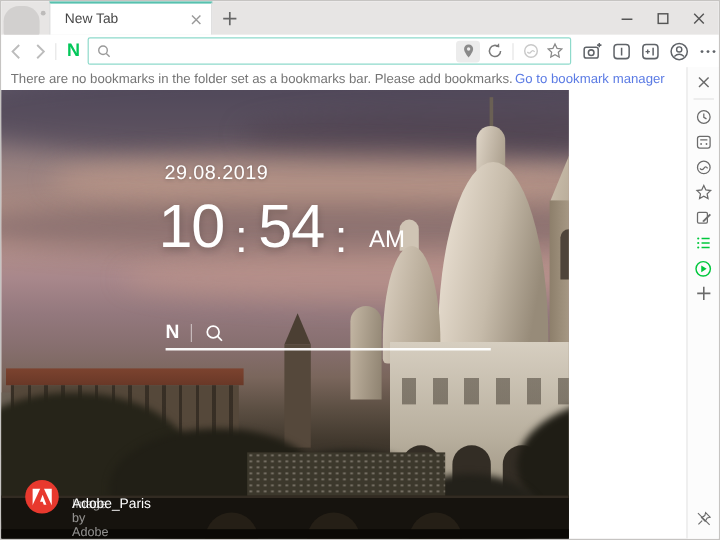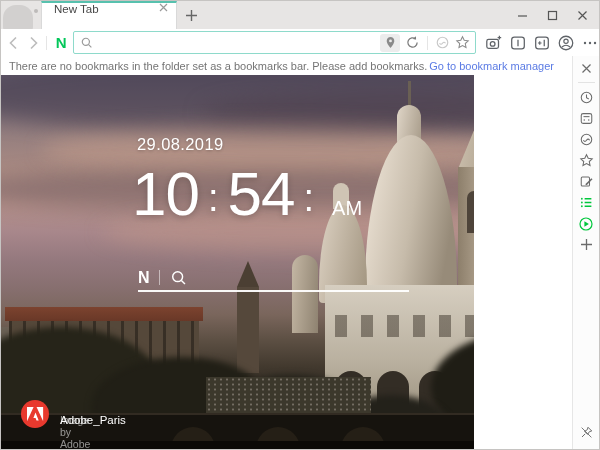--- a/index.html
+++ b/index.html
@@ -11,7 +11,7 @@
   .whale-blob{position:absolute;left:2px;top:4px;width:30px;height:26px;background:#d2d0cf;border-radius:13px 13px 4px 4px;}
   .blob-dot{position:absolute;left:33px;top:8px;width:4px;height:4px;border-radius:50%;background:#bdbbba;}
   .tab{position:absolute;left:40px;top:0;width:136px;height:28px;background:#fff;border-top:2px solid #57c1ae;
-    border-left:1px solid #d9d9d9;border-right:1px solid #d9d9d9;display:flex;align-items:flex-start;padding:0 8px 0 12px;}
+    border-left:1px solid #d9d9d9;border-right:1px solid #d9d9d9;display:flex;align-items:center;padding:0 8px 0 12px;}
   .tab-title{font-size:11.5px;color:#474747;flex:1;white-space:nowrap;overflow:hidden;}
   .icon-btn{display:flex;align-items:center;justify-content:center;cursor:pointer;}
   .newtab-btn{position:absolute;left:183px;top:7px;width:15px;height:15px;}

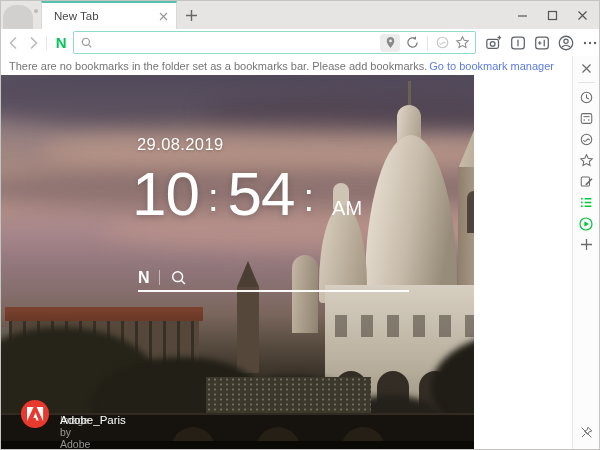--- a/index.html
+++ b/index.html
@@ -82,7 +82,7 @@
   .bubble{left:540px;top:6px;width:24px;height:22px;cursor:pointer;}
   .nt-date{left:136px;top:60px;font-size:16.5px;color:#fff;letter-spacing:.4px;text-shadow:0 1px 3px rgba(0,0,0,.25);}
   .nt-clock{left:131px;top:88px;display:flex;align-items:flex-start;color:#fff;text-shadow:0 2px 6px rgba(0,0,0,.2);}
-  .clk{font-size:62px;line-height:1;letter-spacing:-1px;}
+  .clk{font-size:51px;line-height:1;letter-spacing:-1px;}
   .clk-sep{font-size:38px;line-height:1;margin:16px 9px 0;}
   .clk-ampm{font-size:20px;align-self:flex-end;margin:0 0 5px 9px;text-shadow:none;}
   .nt-search{left:137px;top:190px;width:271px;height:27px;border-bottom:2px solid rgba(255,255,255,.95);display:flex;align-items:center;}

